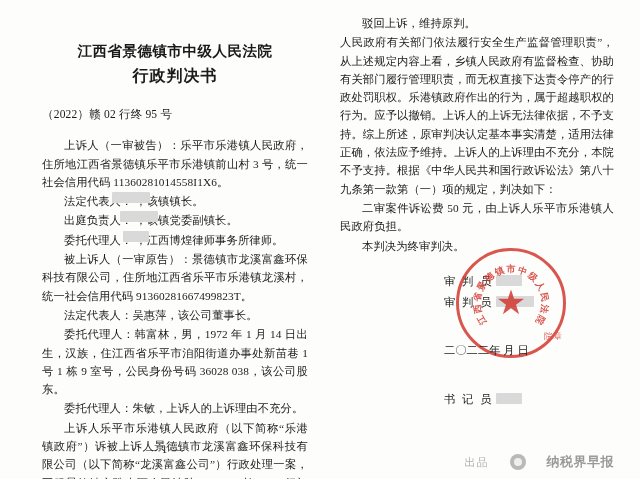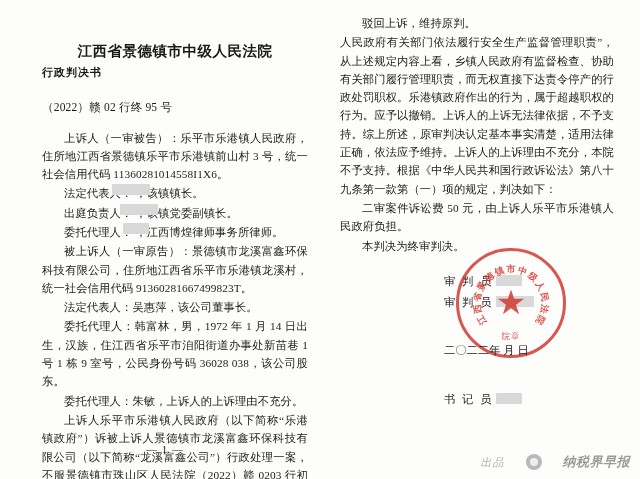--- a/index.html
+++ b/index.html
@@ -50,8 +50,9 @@
     margin-bottom: 2px;
   }
   .doc-subtitle {
+    text-align: center;
     font-weight: bold;
-    font-size: 11px;
+    font-size: 16px;
     letter-spacing: 1px;
     line-height: 1.55;
     margin-bottom: 18px;

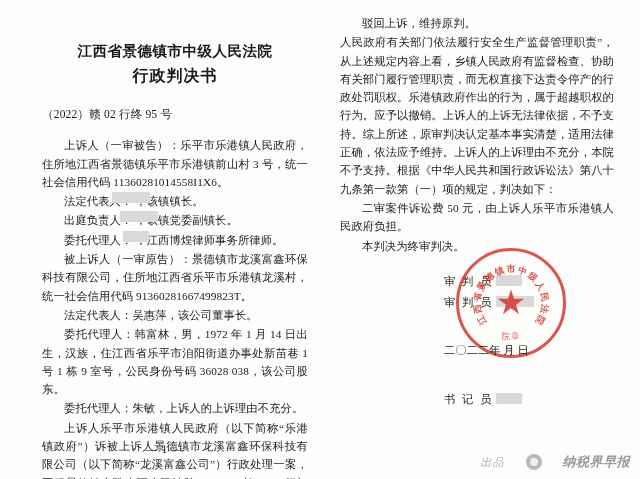--- a/index.html
+++ b/index.html
@@ -168,7 +168,7 @@
     bottom: 12px;
     left: 0;
     width: 100%;
-    text-align: center;
+    text-align: right;
     font-size: 8.5px;
     color: #d2322a;
     letter-spacing: 1px;

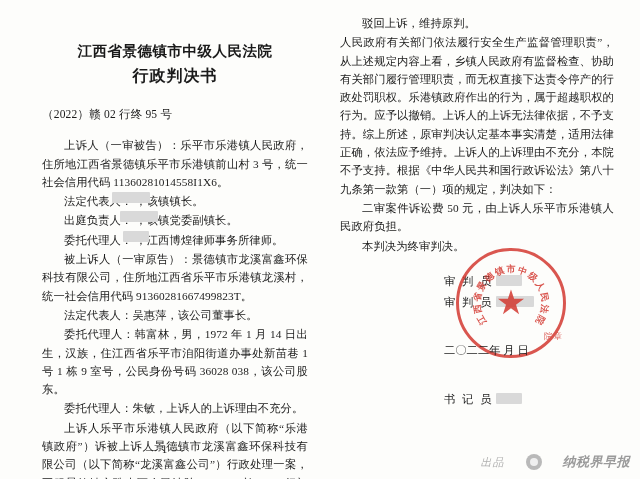--- a/index.html
+++ b/index.html
@@ -176,14 +176,13 @@
 
   .watermark {
     position: absolute;
-    right: 10px;
+    right: 26px;
     bottom: 8px;
     display: flex;
     align-items: center;
     gap: 21px;
     background: rgba(255,255,255,0.0);
     z-index: 10;
-    font-style: italic;
   }
   .wm-dot {
     width: 16px;

